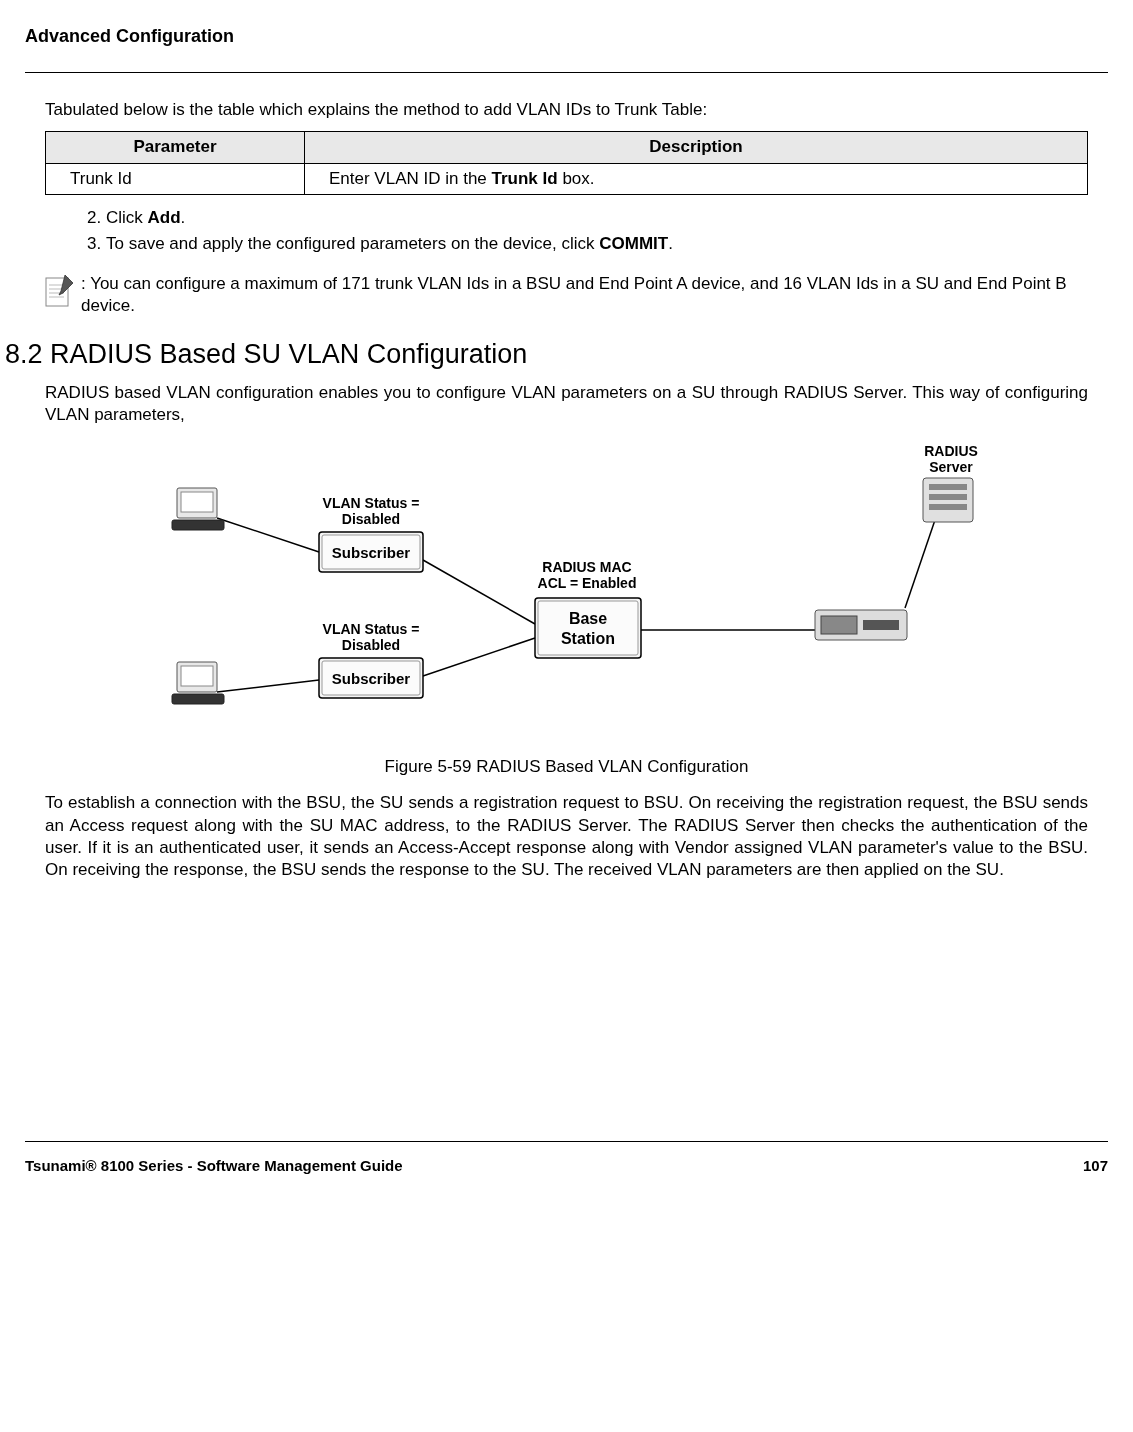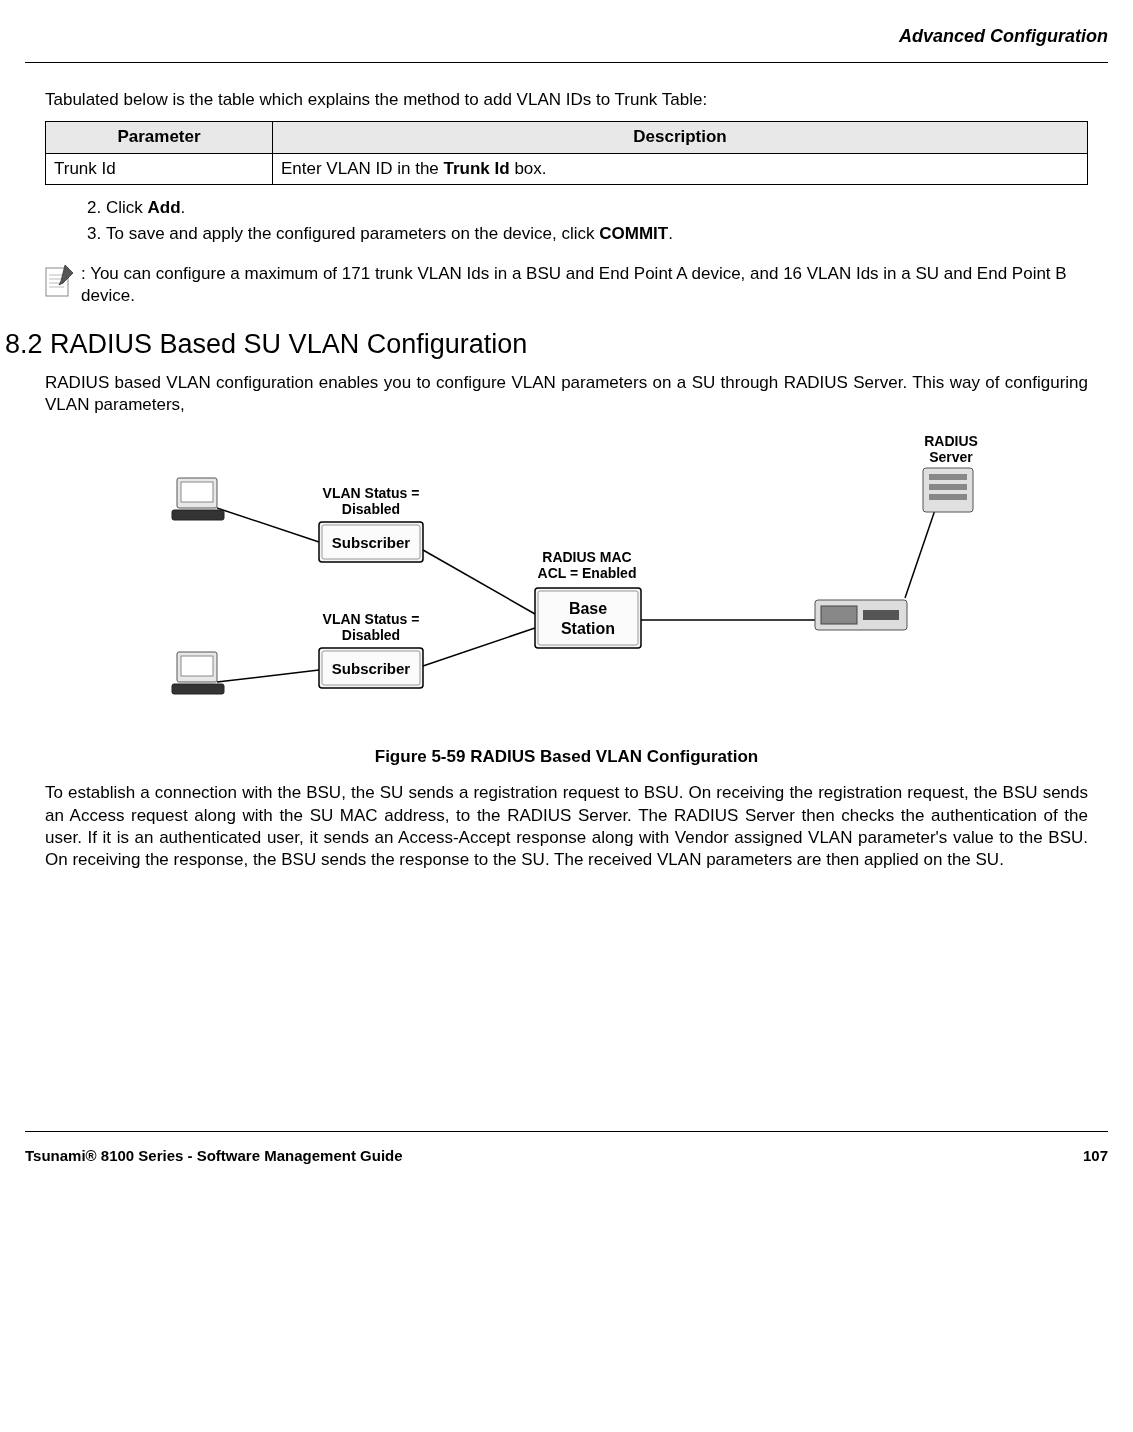--- a/index.html
+++ b/index.html
@@ -12,11 +12,10 @@
       color: #000;
     }
     .header-right {
-      text-align: right;
+      text-align: left;
       font-weight: bold;
       font-size: 18px;
-      margin-bottom: 14px;
-      font-style: italic;
+      margin-bottom: 24px;
     }
     hr.header-rule {
       border: none;

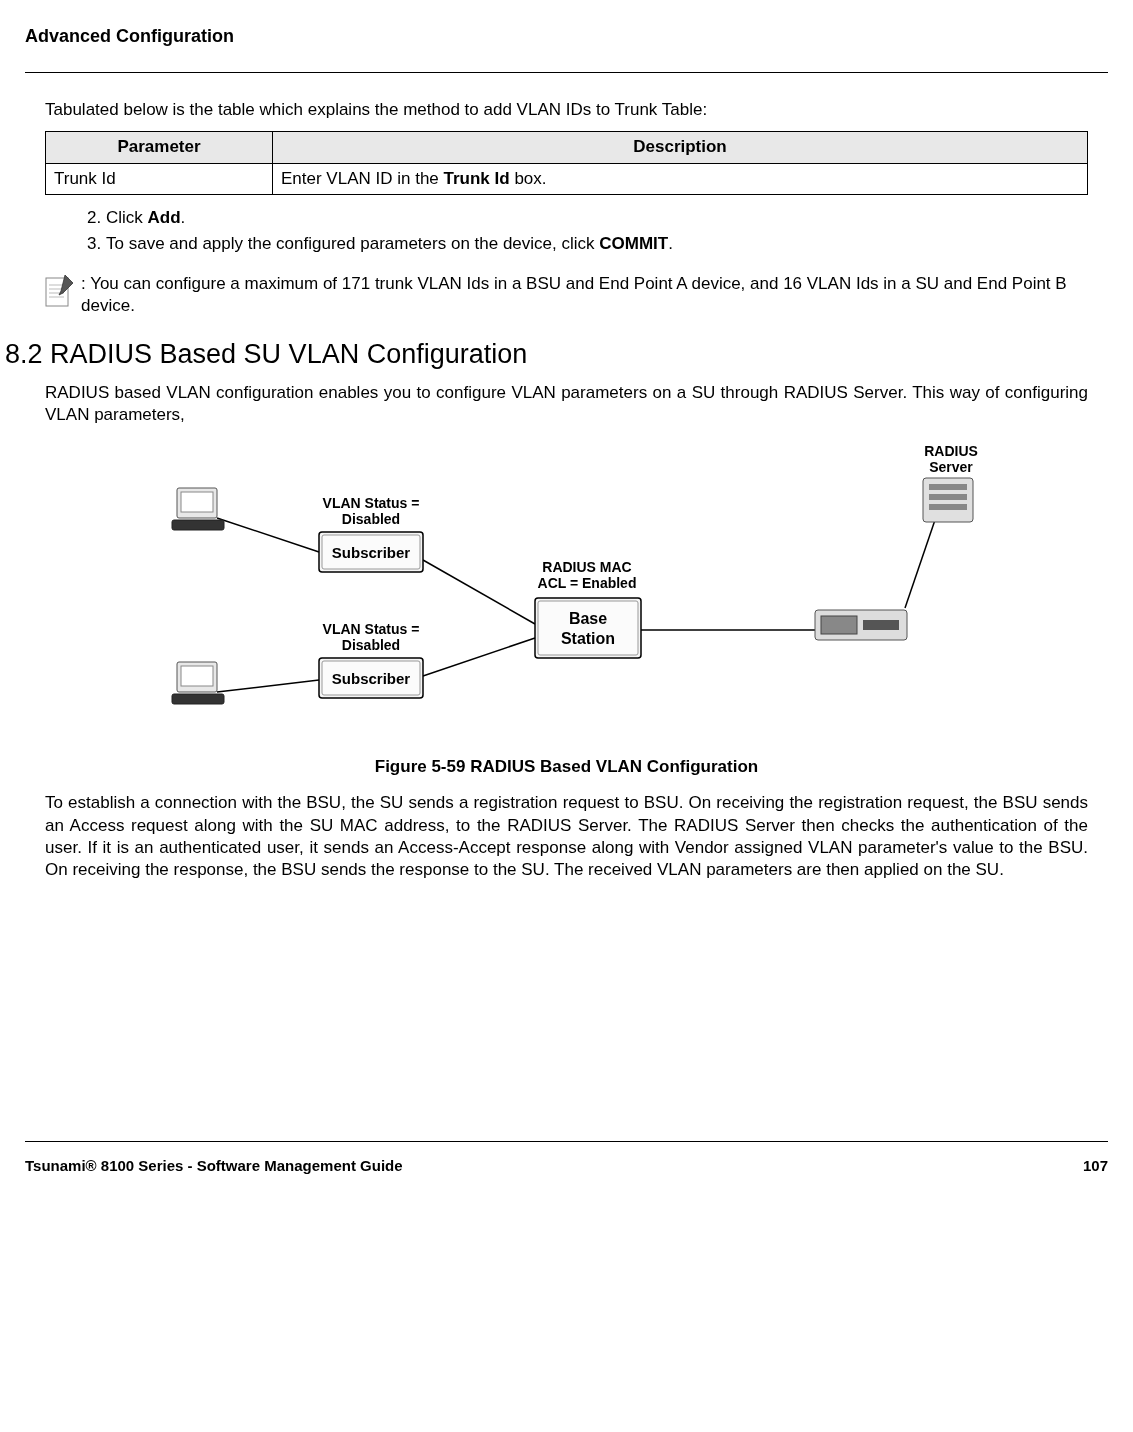--- a/index.html
+++ b/index.html
@@ -32,7 +32,7 @@
     }
     table.param-table th, table.param-table td {
       border: 1.5px solid #000;
-      padding: 4px 8px;
+      padding: 4px 24px;
       text-align: left;
       vertical-align: top;
     }

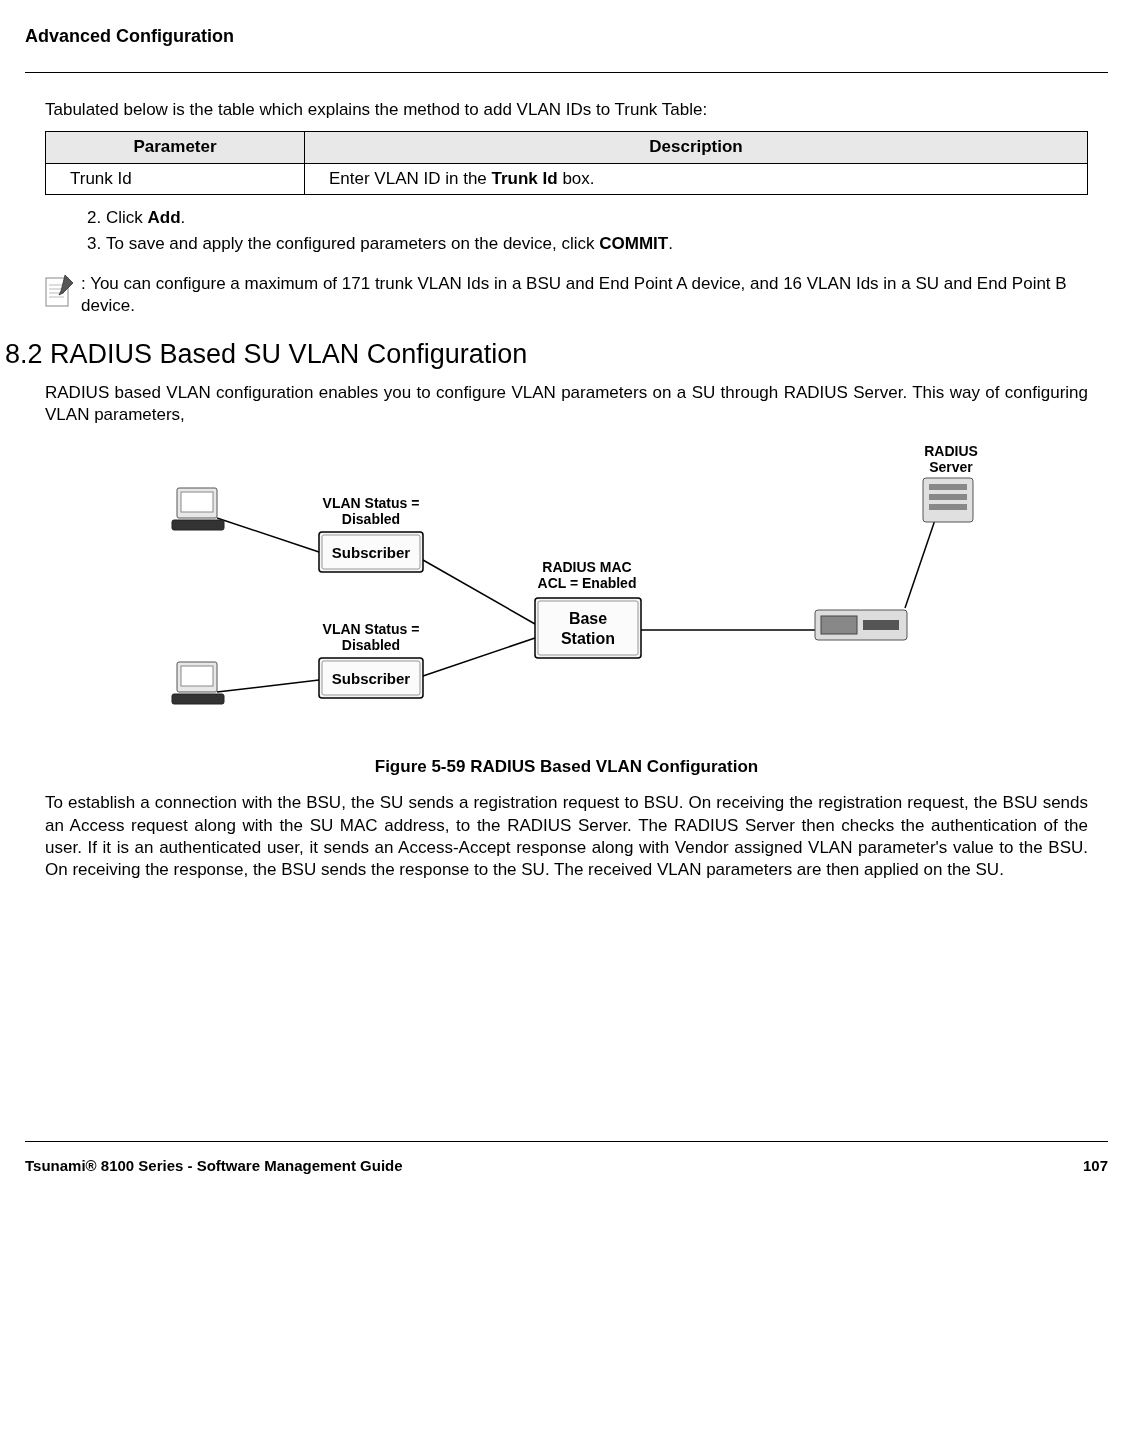--- a/index.html
+++ b/index.html
@@ -92,7 +92,7 @@
     }
     .figure-caption {
       text-align: center;
-      font-weight: bold;
+      font-weight: normal;
       margin: 6px 0 14px 0;
     }
     .footer-rule {

